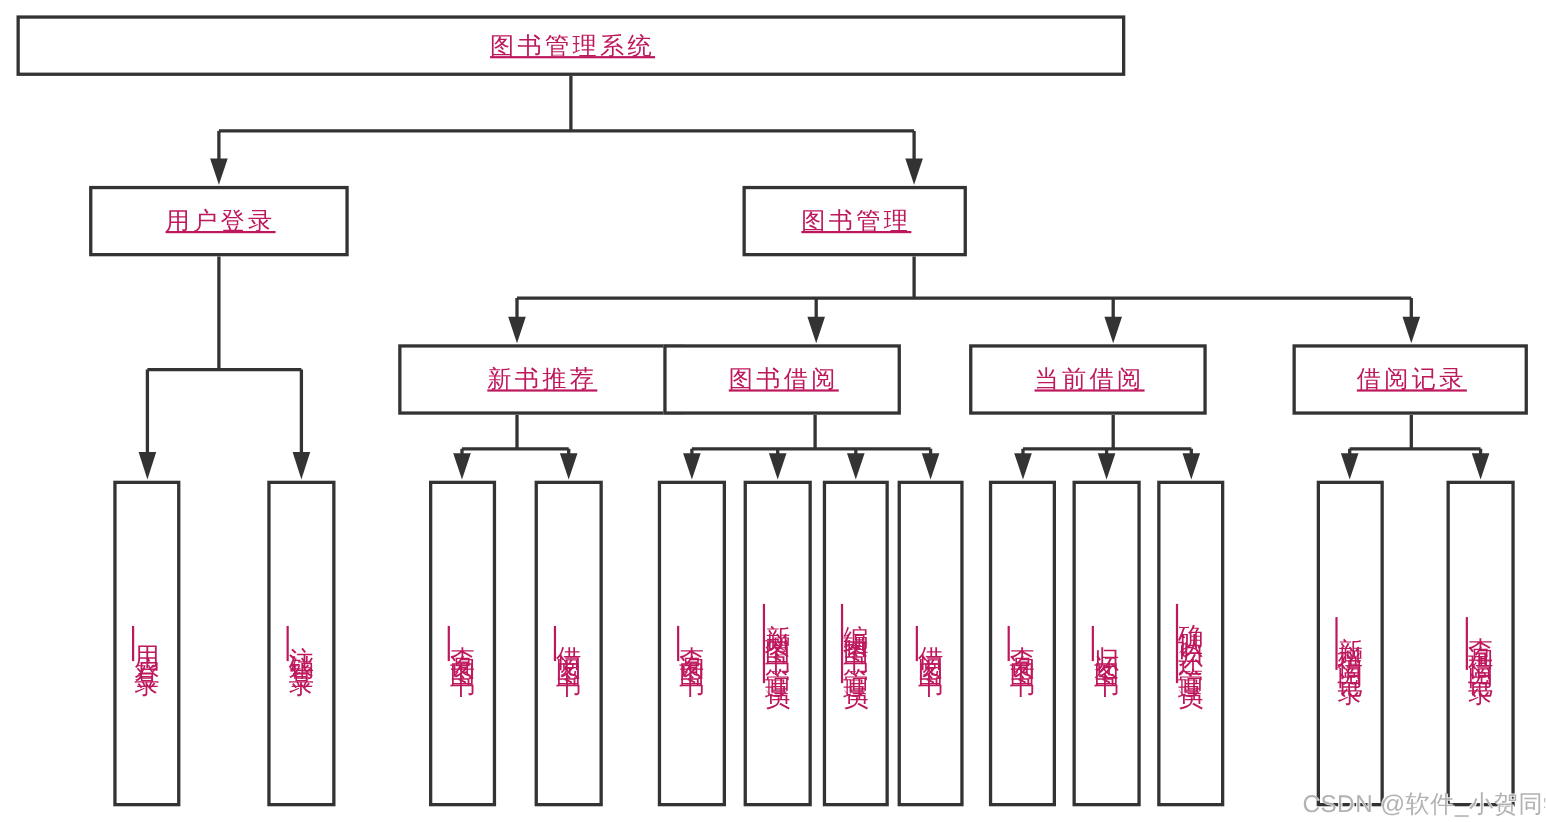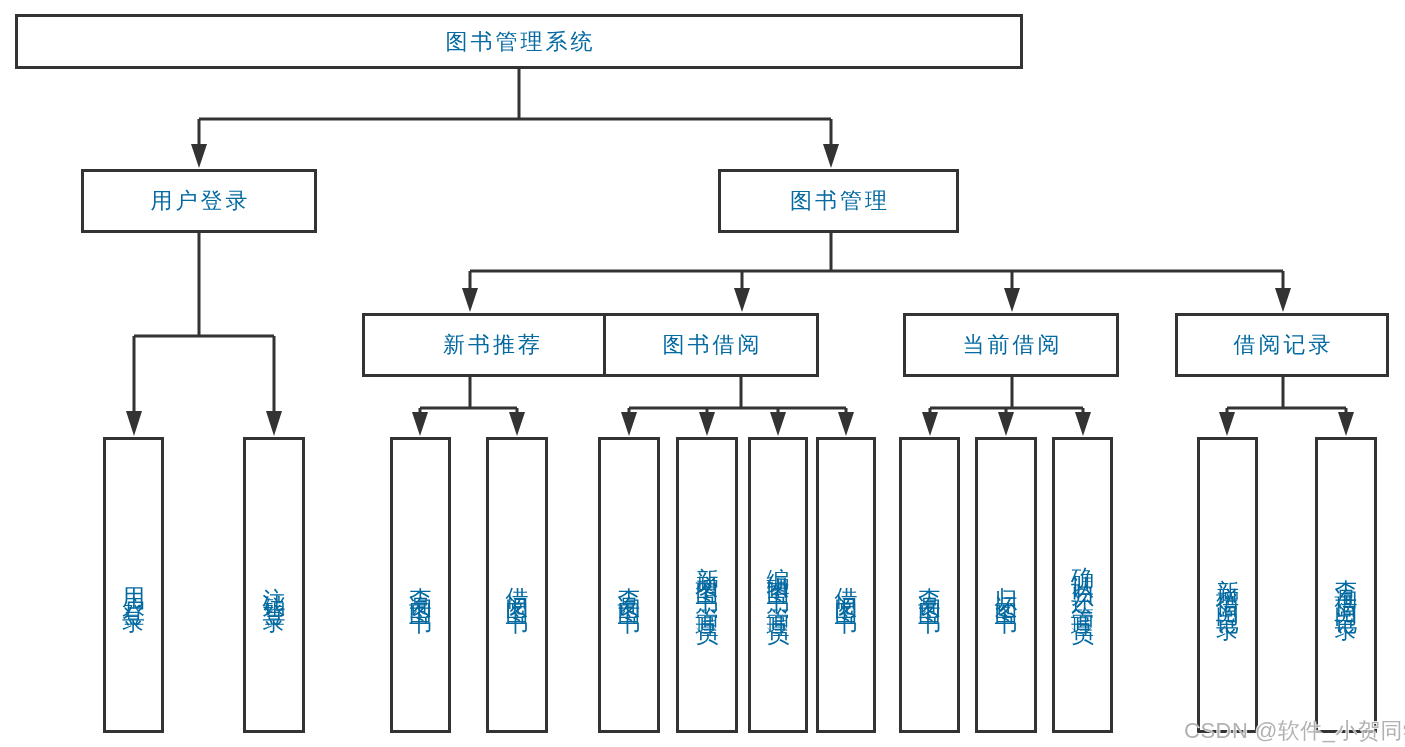--- a/index.html
+++ b/index.html
@@ -12,7 +12,7 @@
   .connectors polygon{fill:#333333;stroke:none;}
   .node{
     position:absolute;box-sizing:border-box;border:3px solid #333333;background:#ffffff;
-    display:flex;align-items:center;justify-content:center;color:#0369a1;z-index:2;
+    display:flex;align-items:center;justify-content:center;color:#be185d;z-index:2;text-decoration:underline;
   }
   .h{font-size:22px;letter-spacing:3px;text-indent:3px;white-space:nowrap;}
   .v{

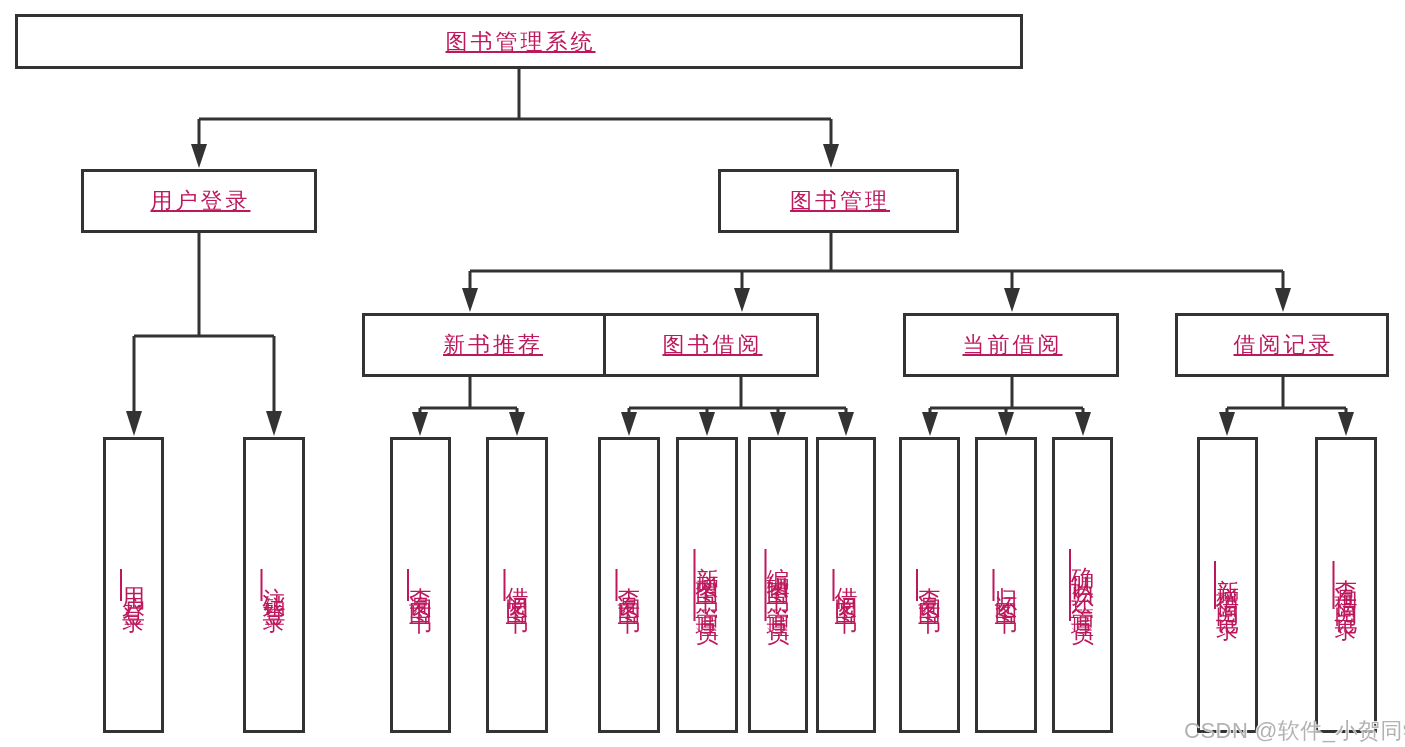--- a/index.html
+++ b/index.html
@@ -76,7 +76,7 @@
   <div class="node h" style="left:15px;top:14px;width:1008px;height:55px">图书管理系统</div>
 
   <div class="node h" style="left:81px;top:169px;width:236px;height:64px">用户登录</div>
-  <div class="node h" style="left:718px;top:169px;width:241px;height:64px">图书管理</div>
+  <div class="node h" style="left:675px;top:169px;width:204px;height:64px">图书管理</div>
 
   <div class="node h" style="left:362px;top:313px;width:259px;height:64px">新书推荐</div>
   <div class="node h" style="left:603px;top:313px;width:216px;height:64px">图书借阅</div>

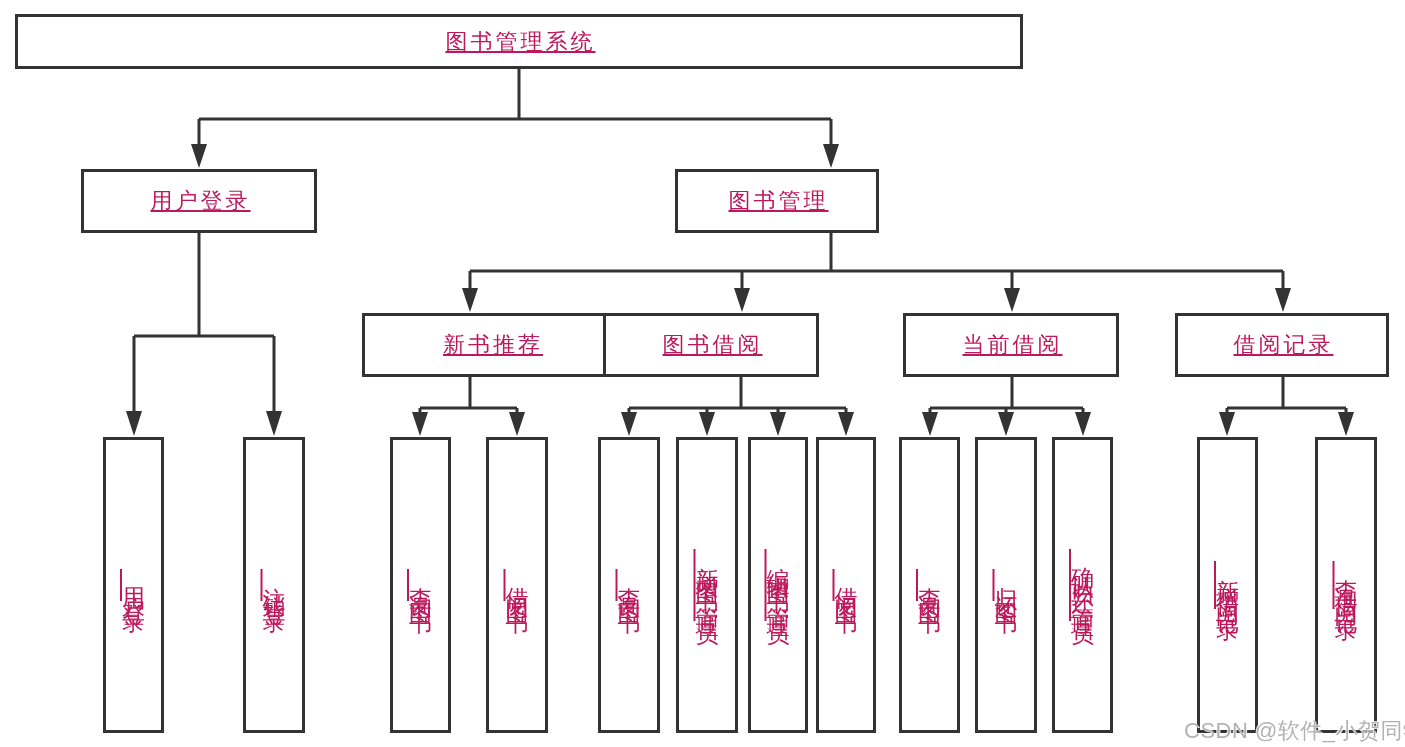--- a/index.html
+++ b/index.html
@@ -80,7 +80,7 @@
 
   <div class="node h" style="left:362px;top:313px;width:259px;height:64px">新书推荐</div>
   <div class="node h" style="left:603px;top:313px;width:216px;height:64px">图书借阅</div>
-  <div class="node h" style="left:903px;top:313px;width:216px;height:64px">当前借阅</div>
+  <div class="node h" style="left:881px;top:313px;width:216px;height:64px">当前借阅</div>
   <div class="node h" style="left:1175px;top:313px;width:214px;height:64px">借阅记录</div>
 
   <div class="node v" style="left:103px;top:437px;width:61px;height:296px">用户登录</div>

